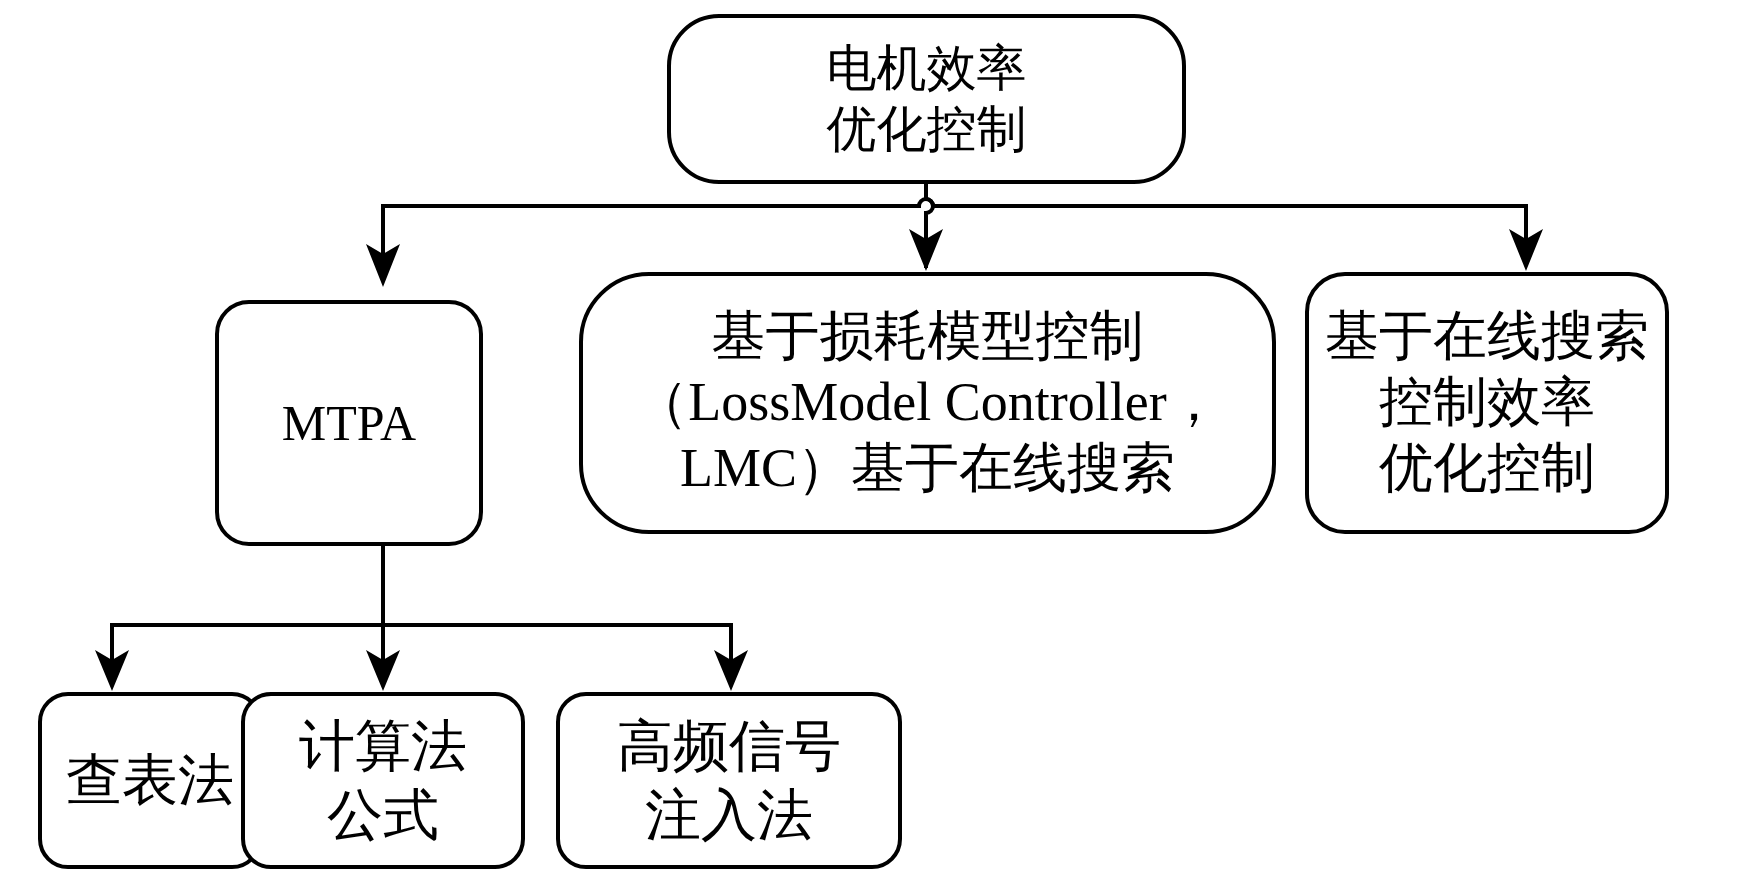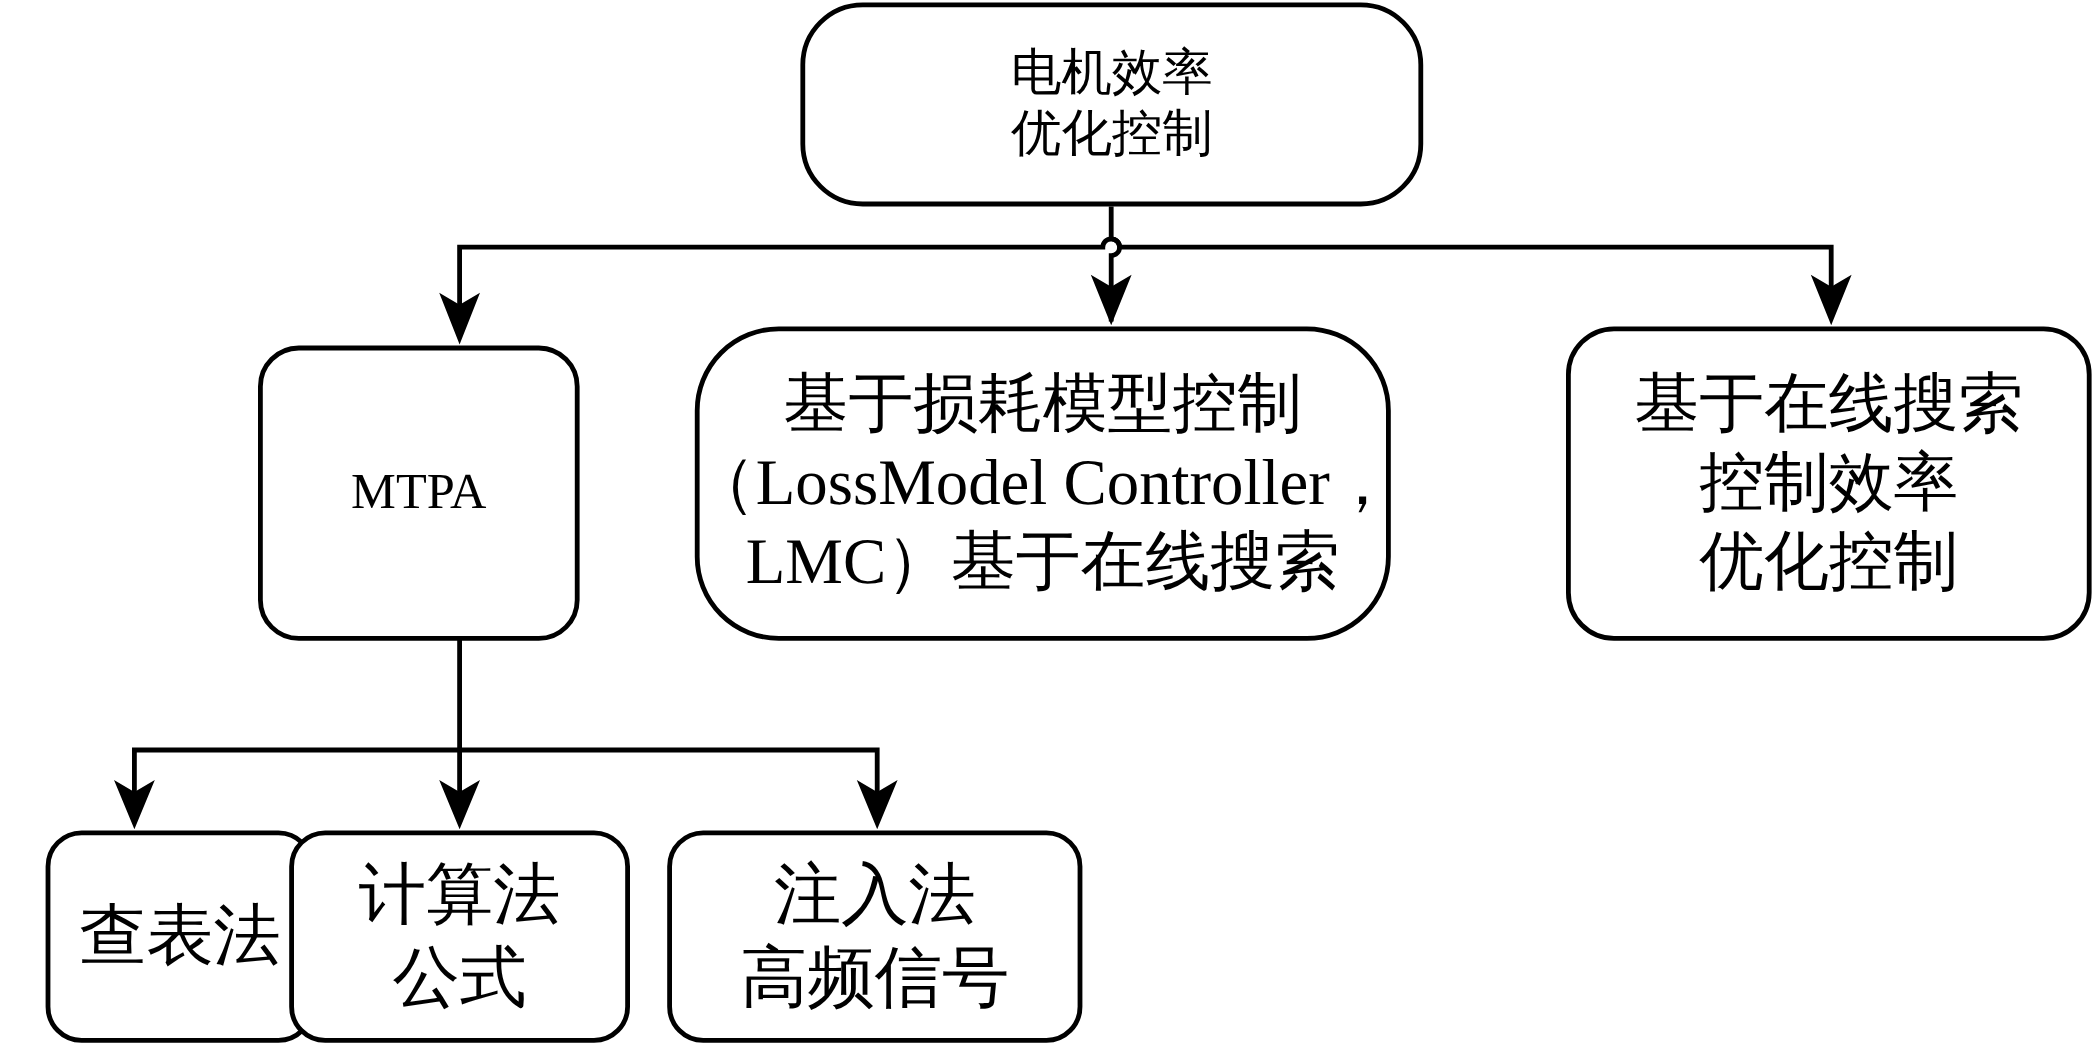--- a/index.html
+++ b/index.html
@@ -11,7 +11,7 @@
           align-items: center; justify-content: center; text-align: center;
           line-height: 1.22; }
   .node span { display: block; white-space: nowrap; }
-  .big { font-size: 42px; }
+  .big { font-size: 50px; margin-top: 12px; }
   .mid { font-size: 56px; }
   .sm  { font-size: 54px; }
 </style>

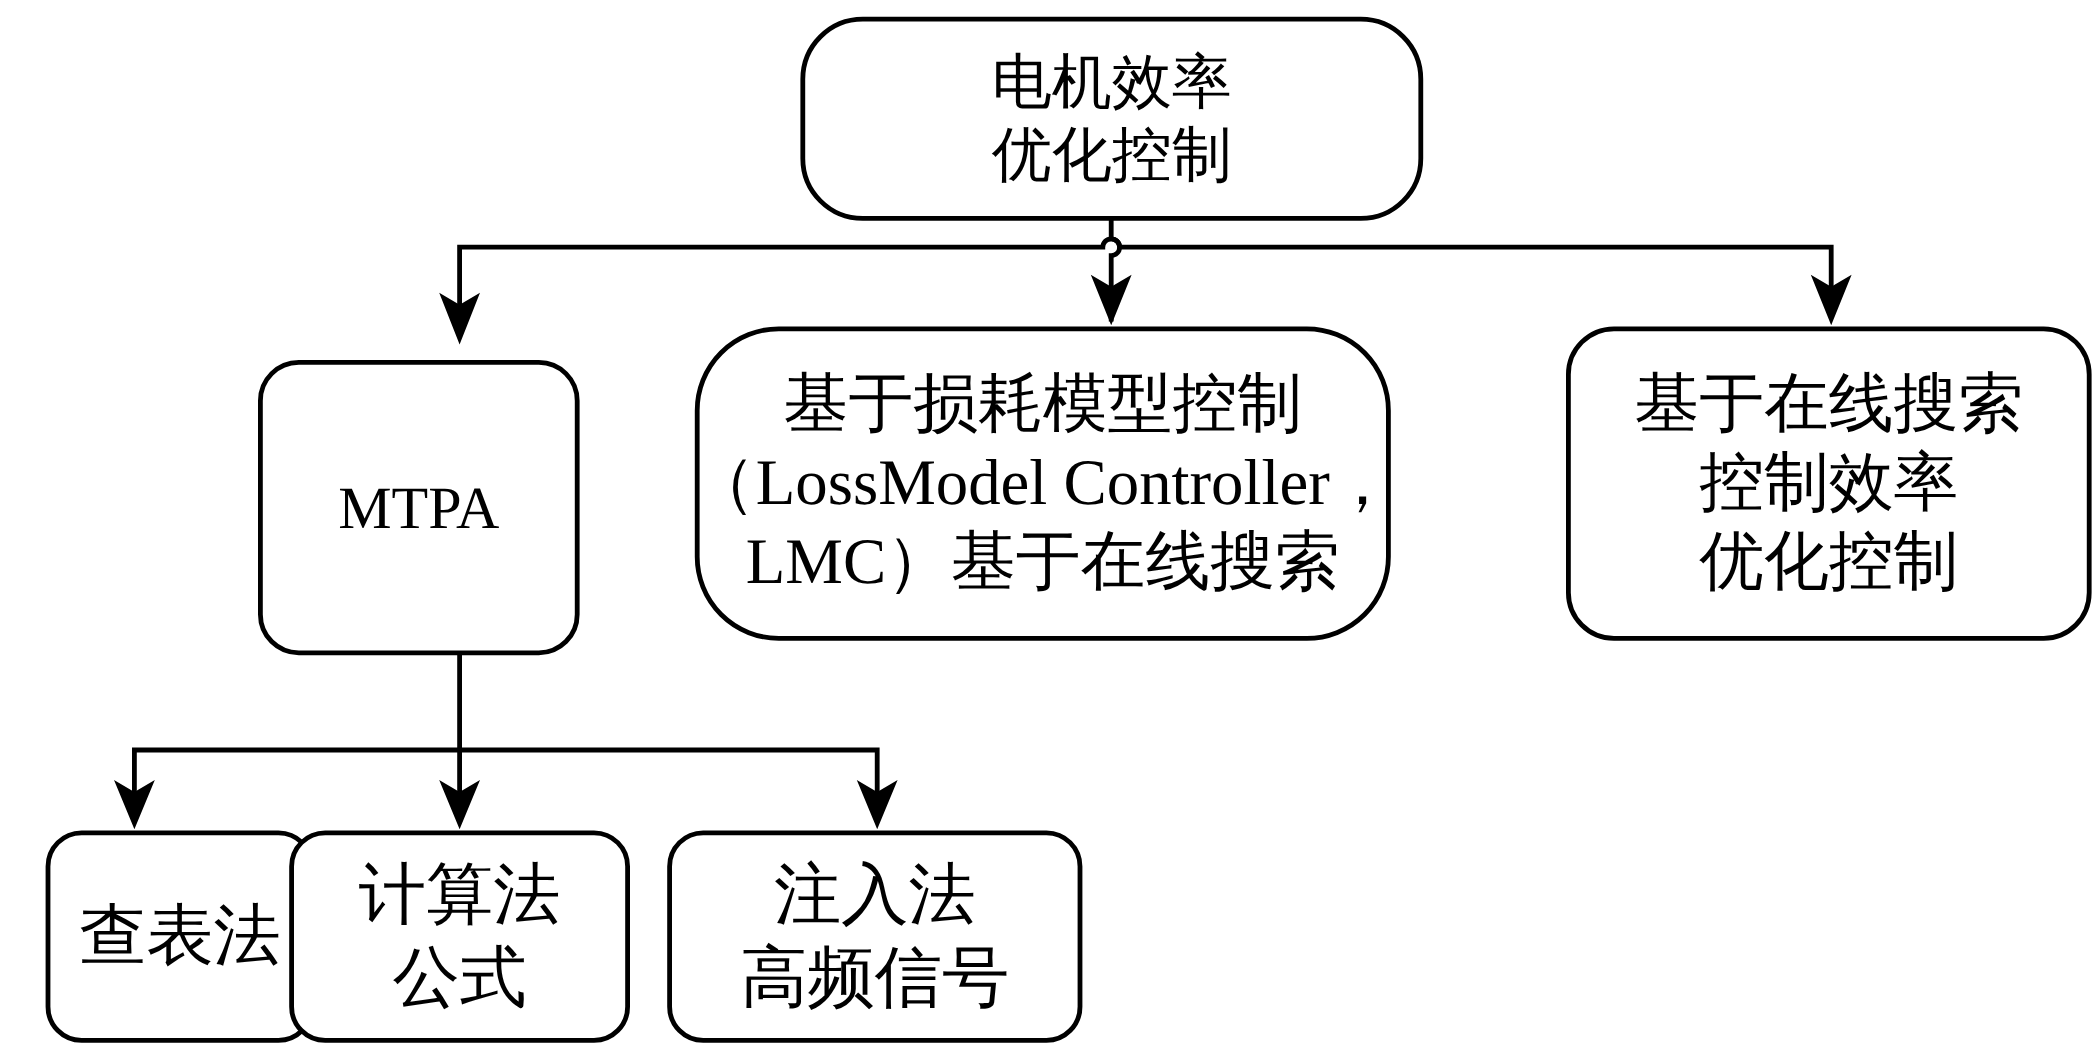--- a/index.html
+++ b/index.html
@@ -46,7 +46,7 @@
   <span>MTPA</span>
 </div>
 
-<div class="node sm" style="left:579px; top:272px; width:580px; height:262px; border-radius:70px;">
+<div class="node sm" style="left:579px; top:272px; width:697px; height:262px; border-radius:70px;">
   <span>基于损耗模型控制</span>
   <span>（LossModel Controller，</span>
   <span>LMC）基于在线搜索</span>

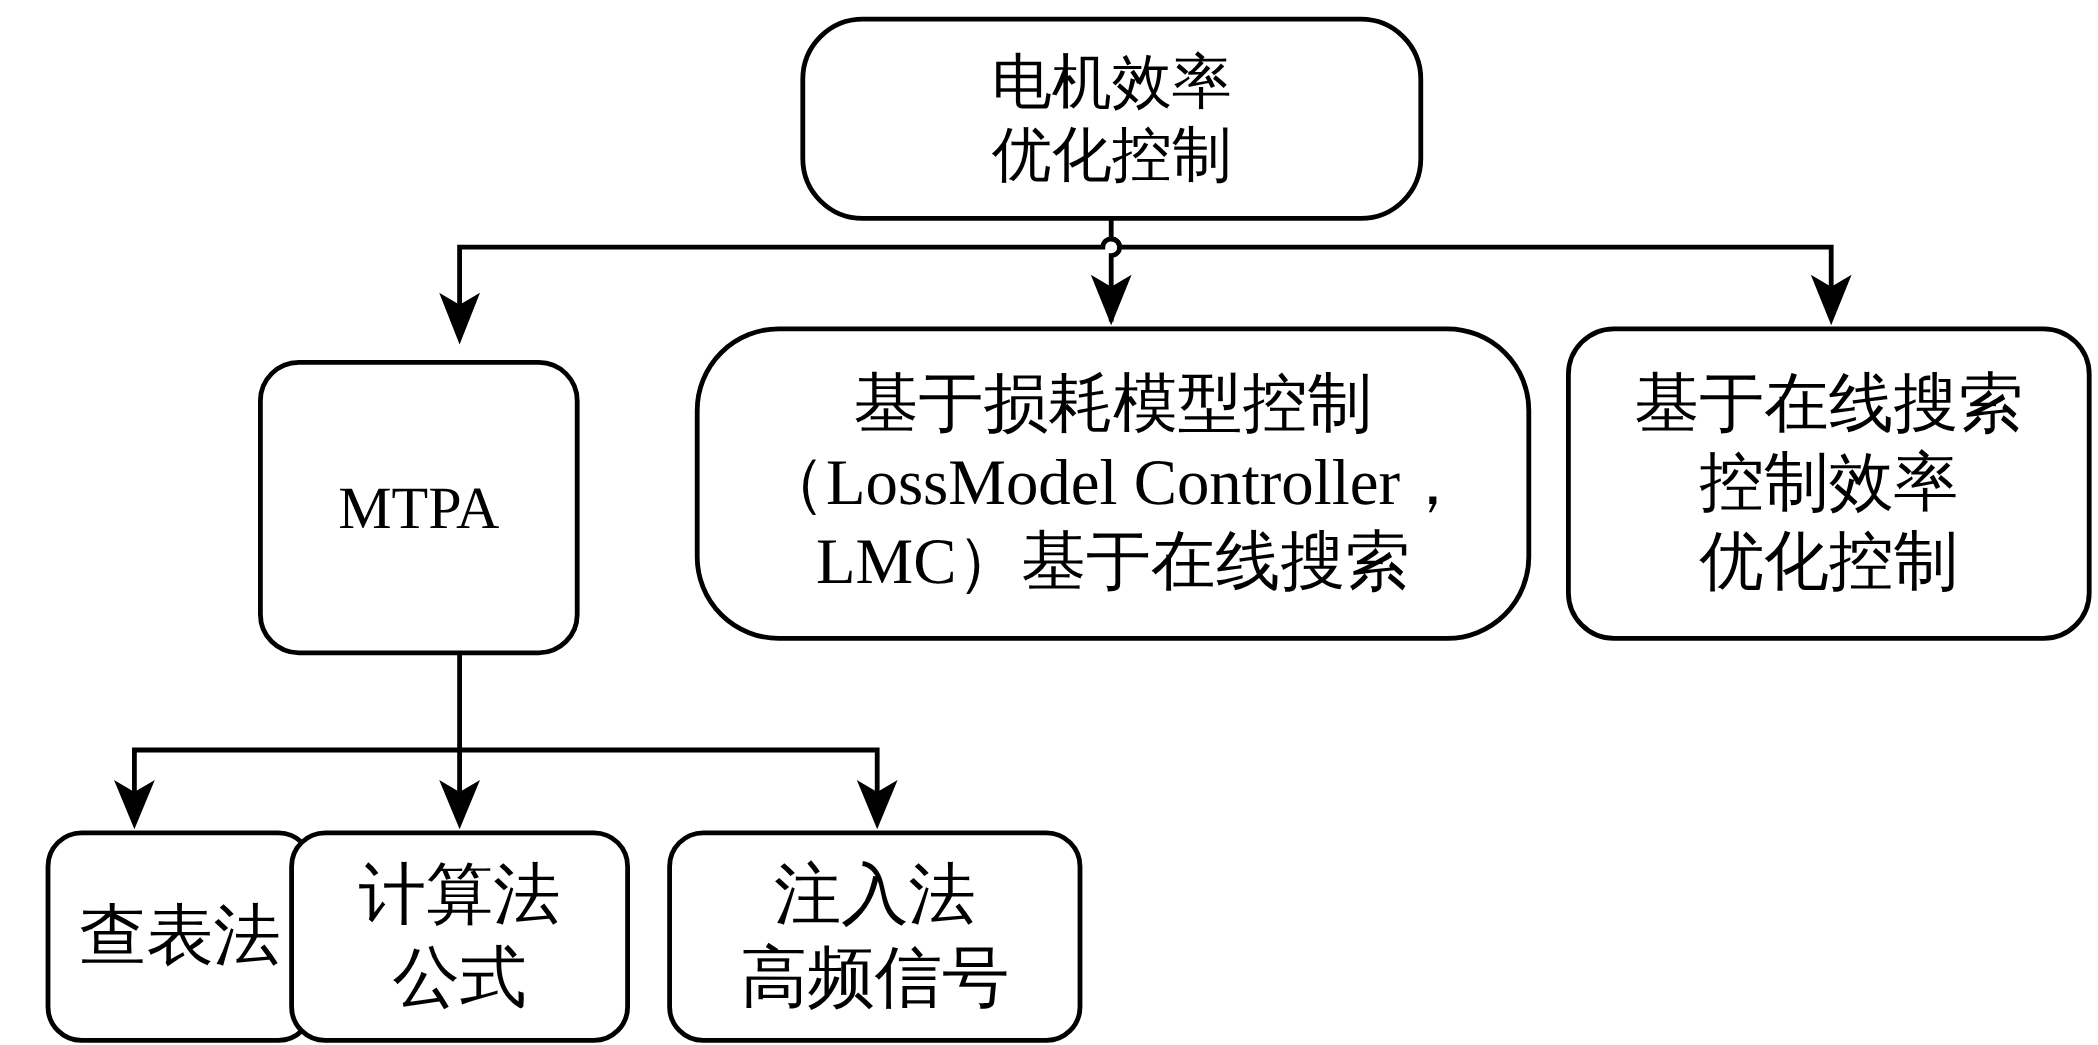--- a/index.html
+++ b/index.html
@@ -52,7 +52,7 @@
   <span>LMC）基于在线搜索</span>
 </div>
 
-<div class="node sm" style="left:1305px; top:272px; width:438px; height:262px; border-radius:40px;">
+<div class="node sm" style="left:1305px; top:272px; width:364px; height:262px; border-radius:40px;">
   <span>基于在线搜索</span>
   <span>控制效率</span>
   <span>优化控制</span>

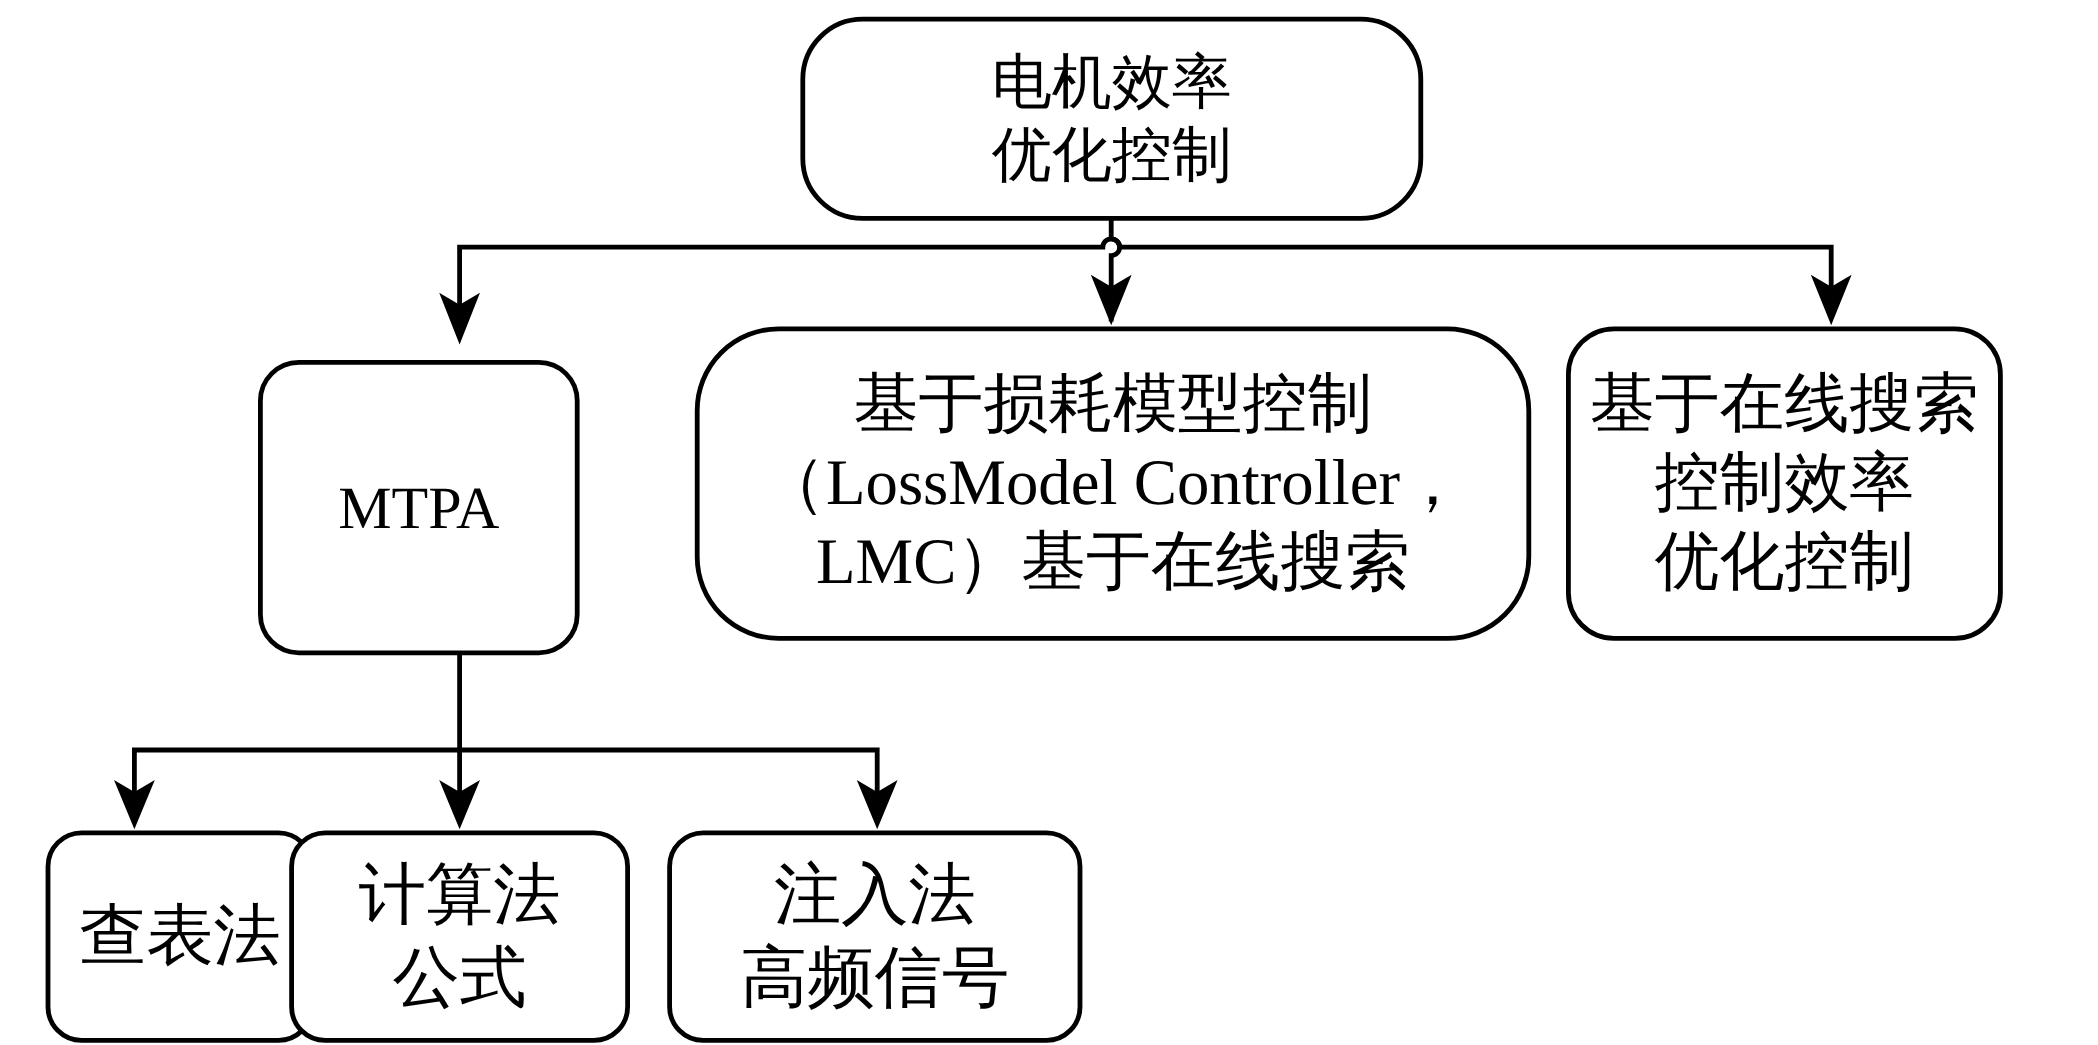--- a/index.html
+++ b/index.html
@@ -68,8 +68,8 @@
 </div>
 
 <div class="node mid" style="left:556px; top:692px; width:346px; height:177px; border-radius:30px;">
+  <span>高频信号</span>
   <span>注入法</span>
-  <span>高频信号</span>
 </div>
 
 </body></html>

